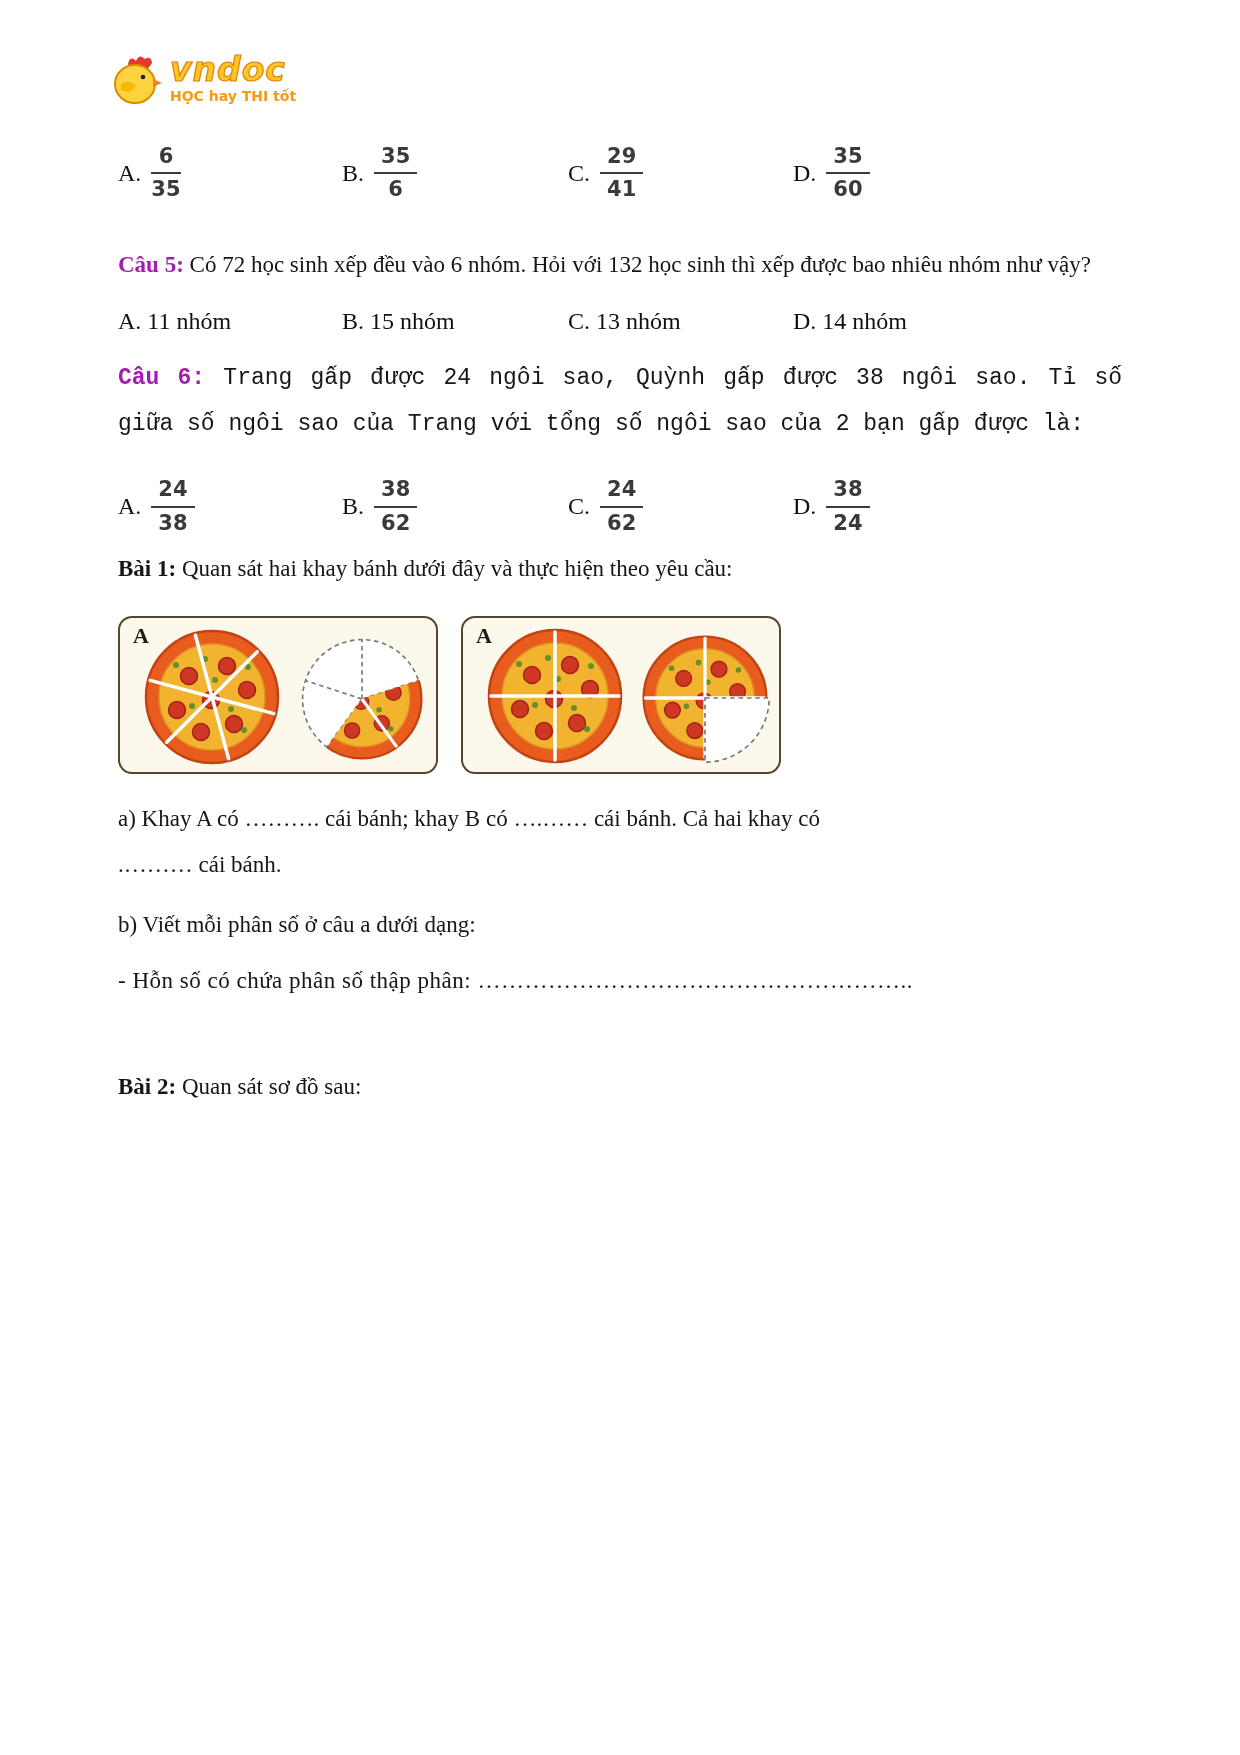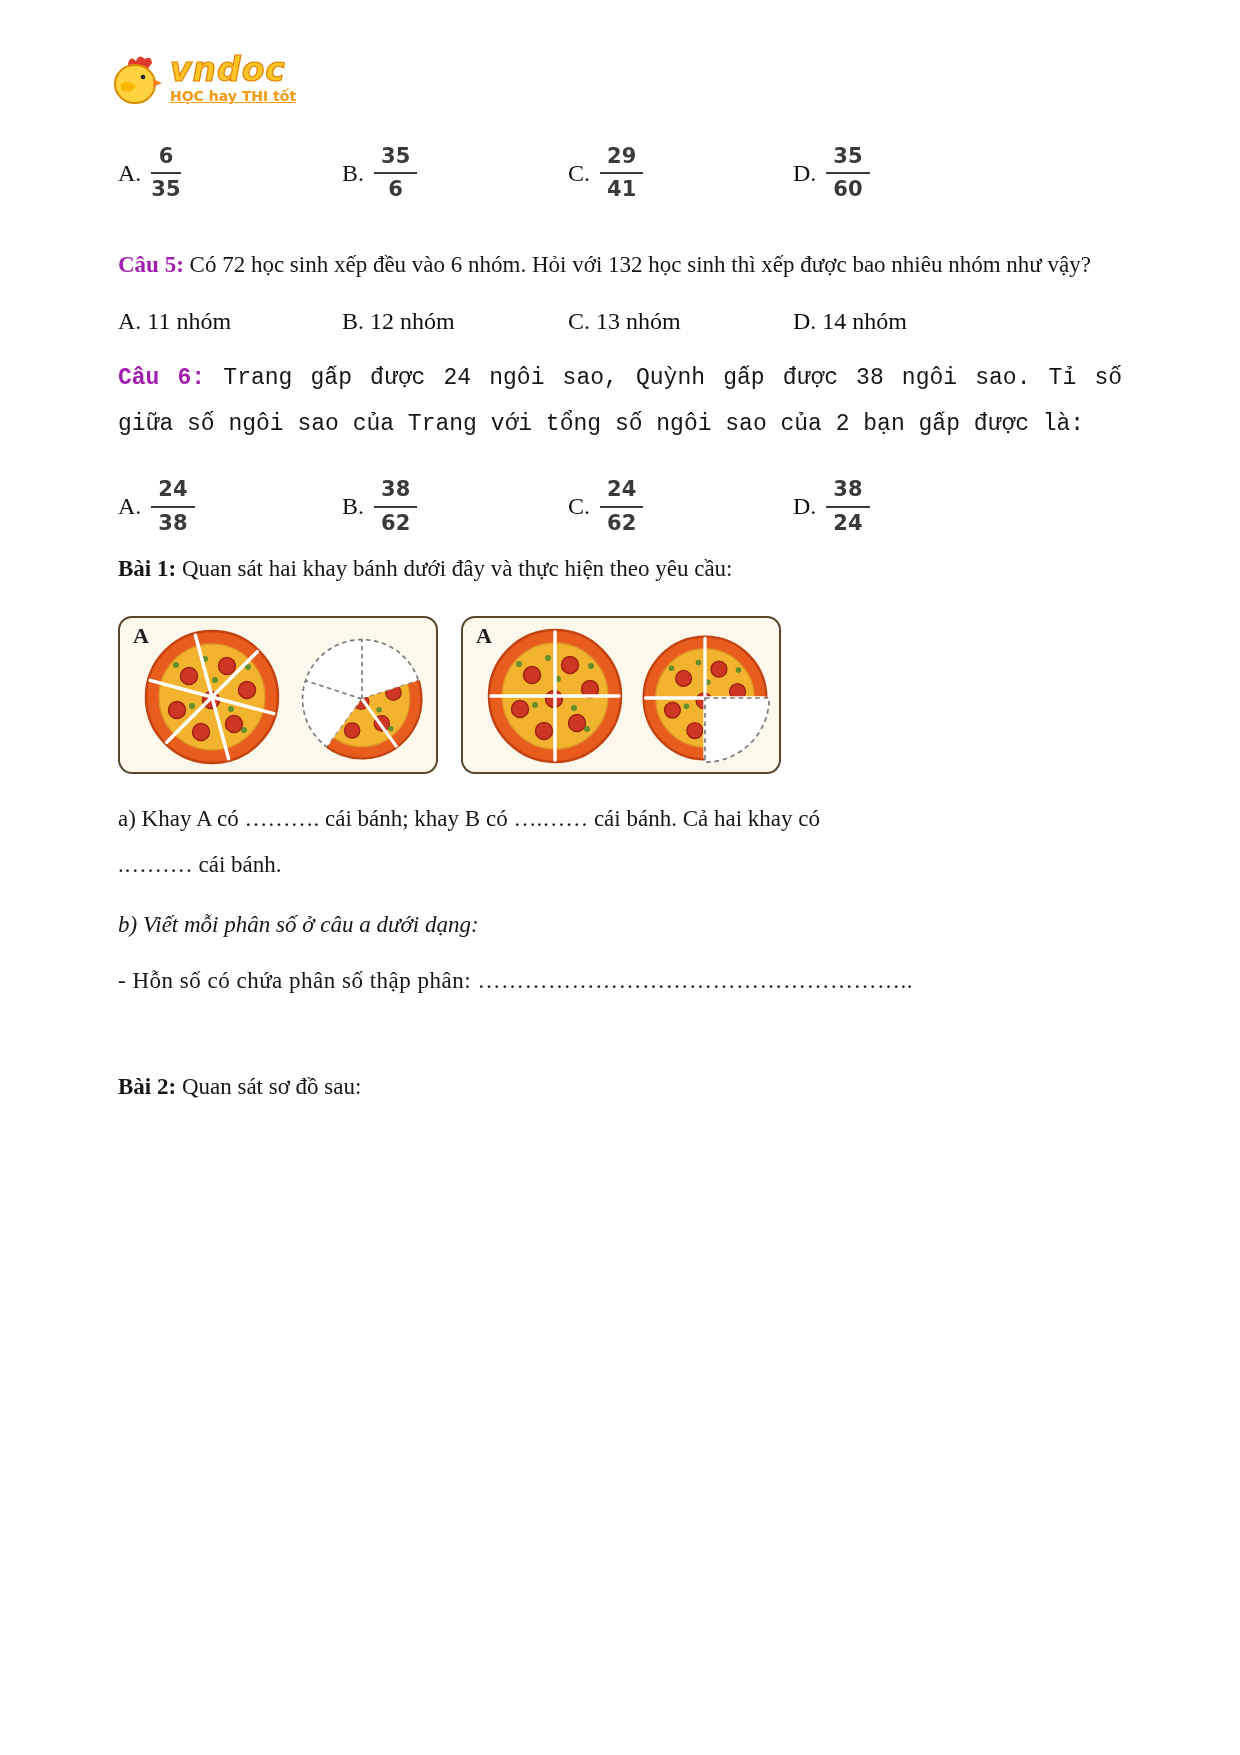--- a/index.html
+++ b/index.html
@@ -21,7 +21,7 @@
     font-family:"DejaVu Sans", sans-serif; font-weight:bold; font-style:italic;
     font-size:33px; color:#ffc527; -webkit-text-stroke:1.2px #e07f00; letter-spacing:1px;
   }
-  .tagline { font-family:"DejaVu Sans", sans-serif; font-weight:bold; font-size:14px; color:#f59a11; margin-top:3px;text-decoration:underline; }
+  .tagline { font-family:"DejaVu Sans", sans-serif; font-weight:bold; font-size:14px; color:#f59a11; margin-top:3px; }
 
   
   .opt-row { display:grid; grid-template-columns:224px 226px 225px 1fr; align-items:center; }

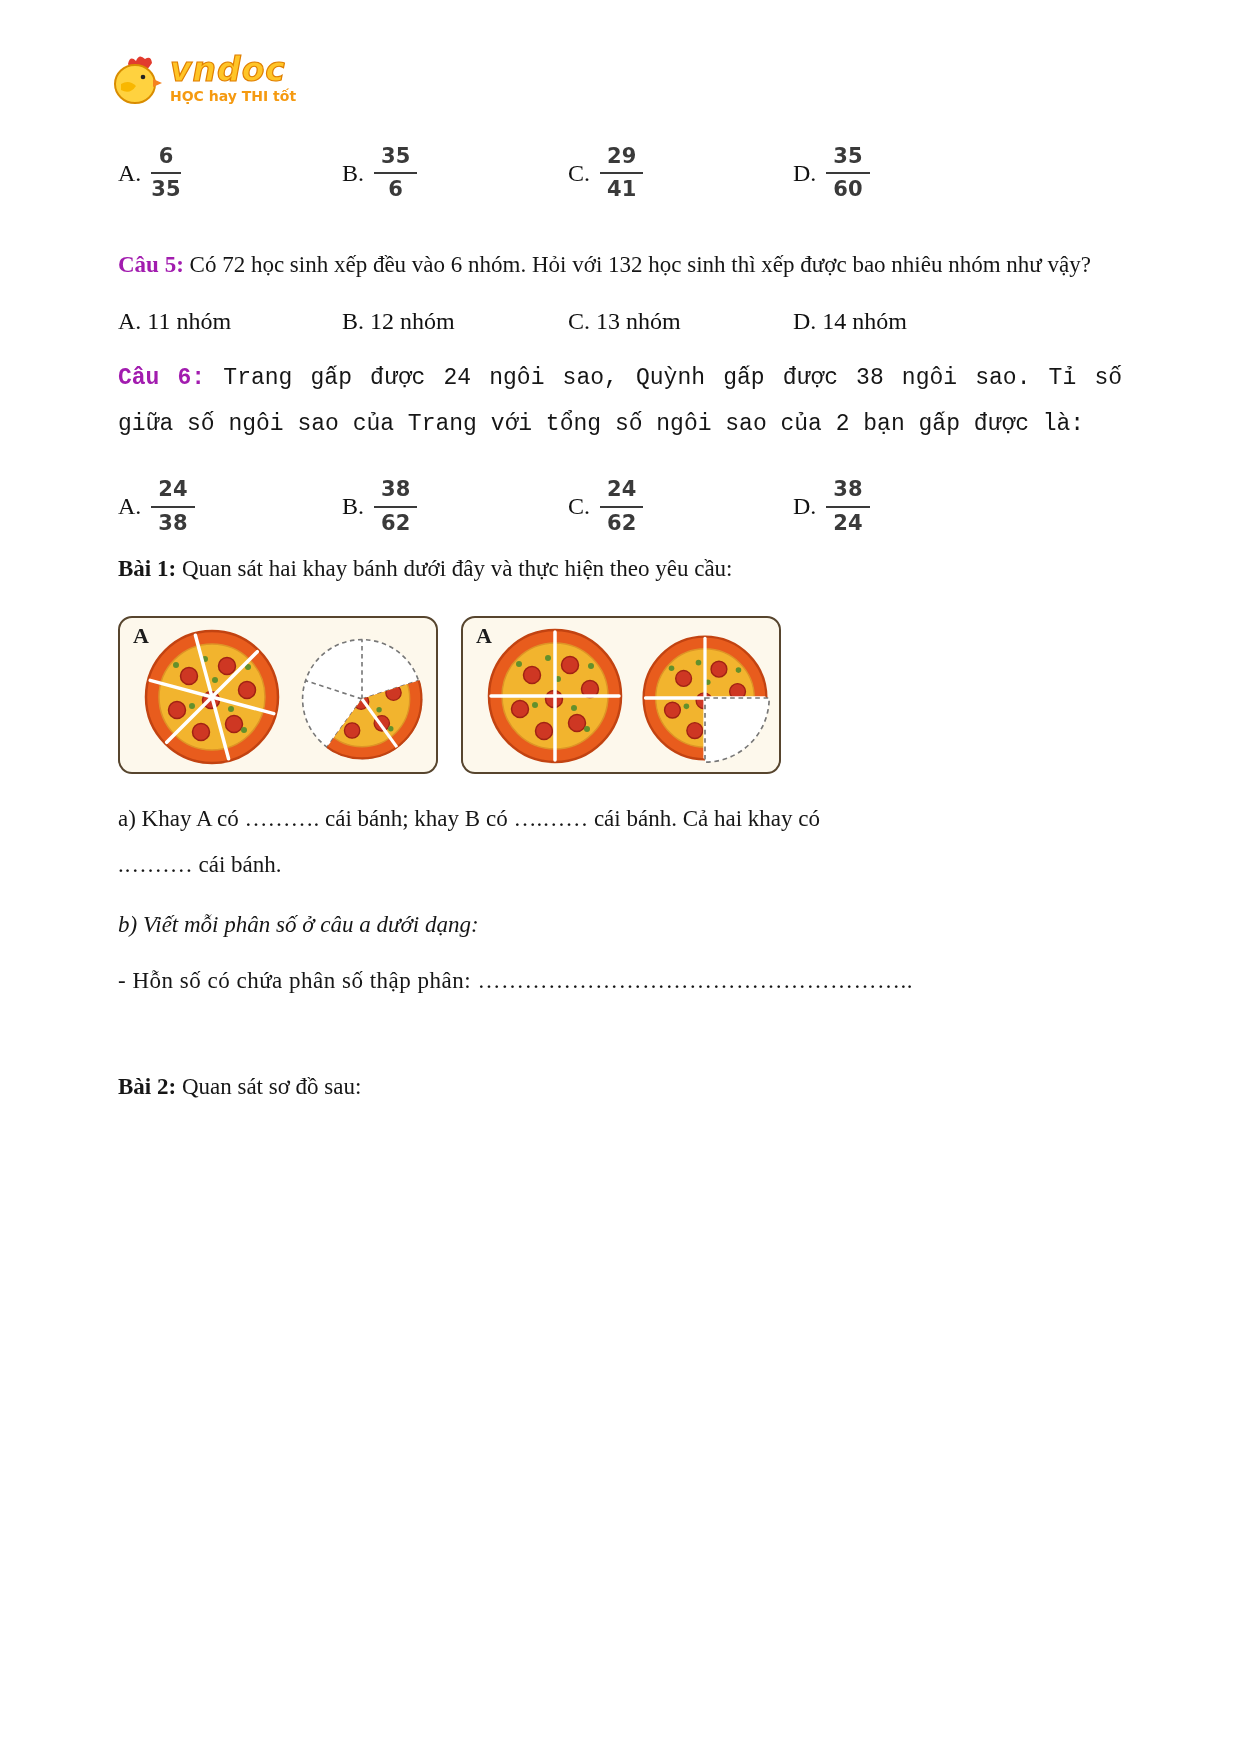--- a/index.html
+++ b/index.html
@@ -158,7 +158,7 @@
 
     <div class="opt-row text-row">
       <span class="text-opt">A. 11 nhóm</span>
-      <span class="text-opt">B. 12 nhóm</span>
+      <span class="text-opt">B. 15 nhóm</span>
       <span class="text-opt">C. 13 nhóm</span>
       <span class="text-opt">D. 14 nhóm</span>
     </div>

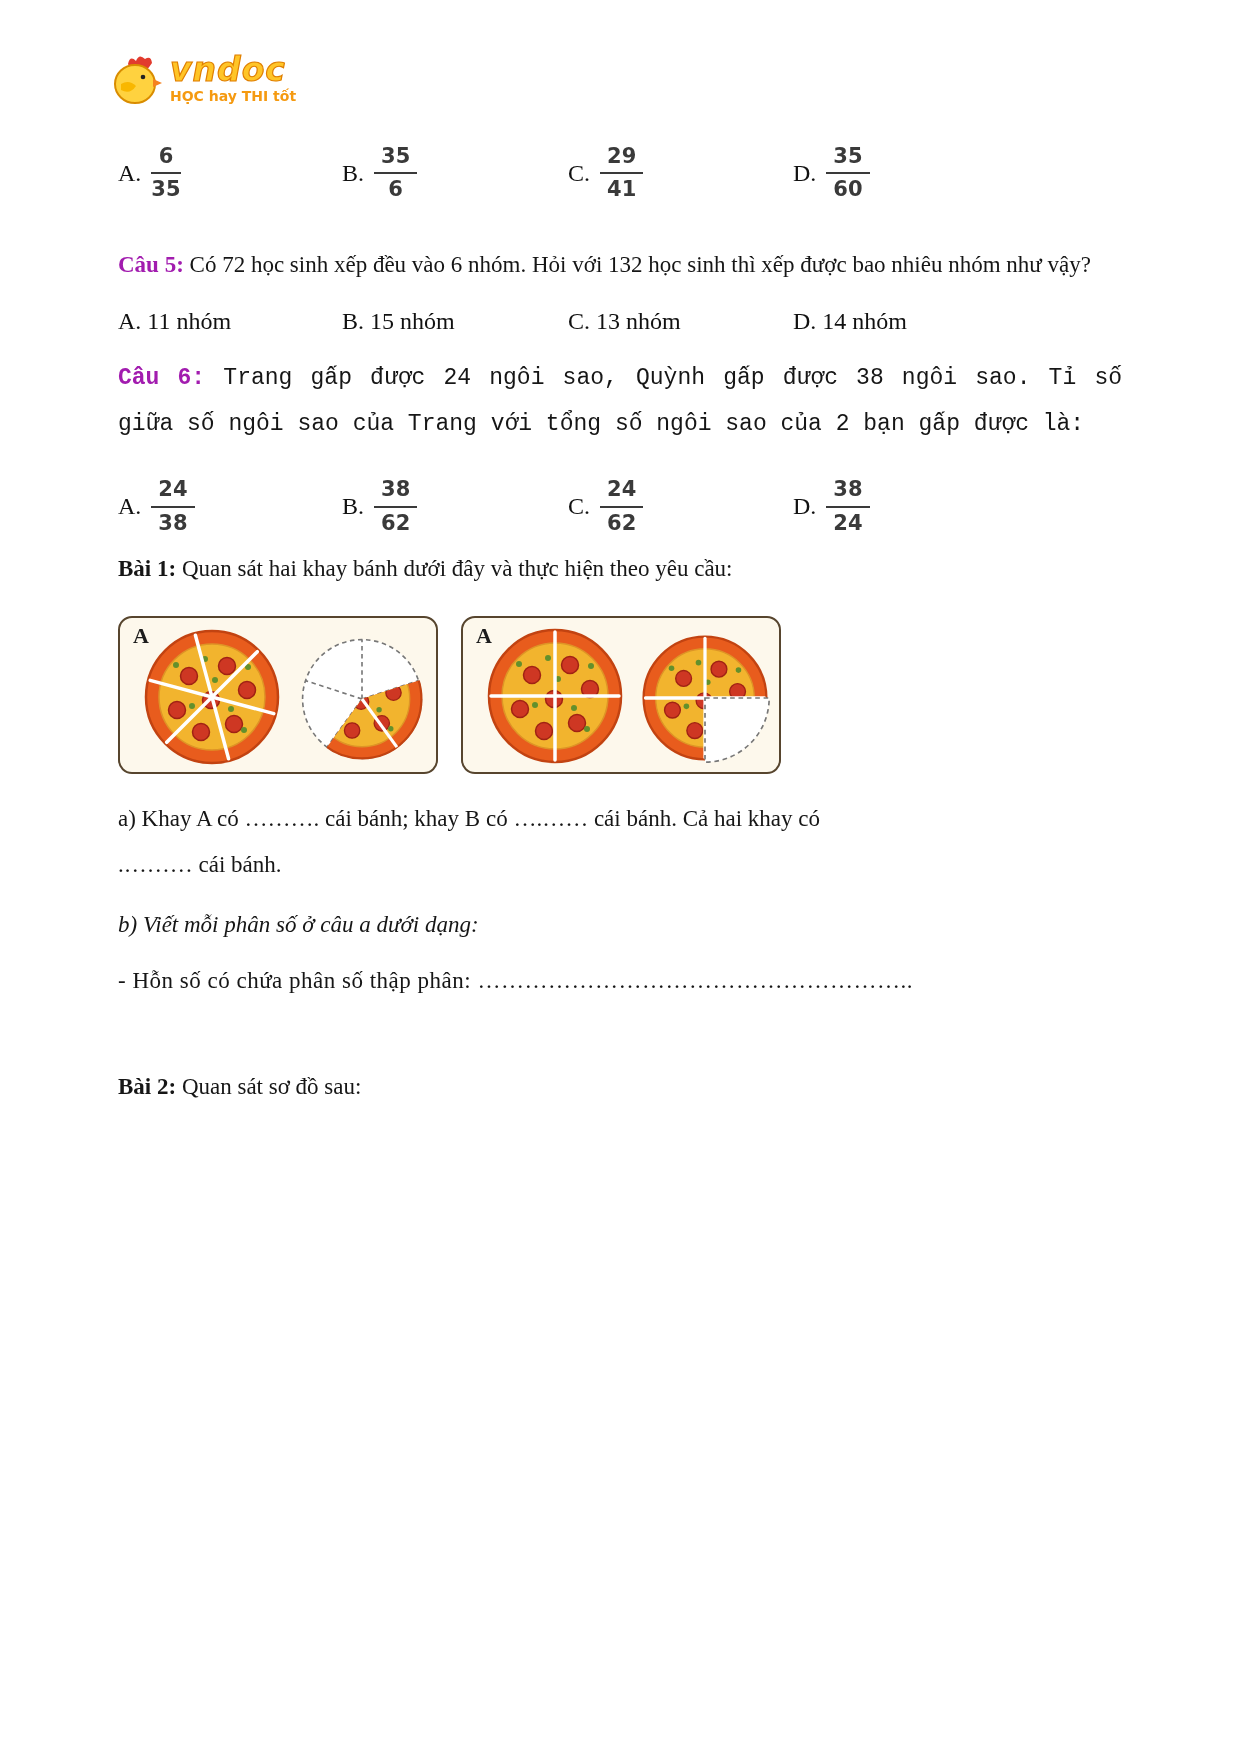--- a/index.html
+++ b/index.html
@@ -61,7 +61,7 @@
 
   .a-line { line-height:2.0; }
   .a-line.first { margin-top:22px; }
-  .b-line { margin-top:14px; line-height:2.0;font-style:italic; }
+  .b-line { margin-top:14px; line-height:2.0; }
   .dots-line { margin-top:10px; line-height:2.0; letter-spacing:0.5px; }
   .bai2-head { margin-top:60px; line-height:2.0; }
 

